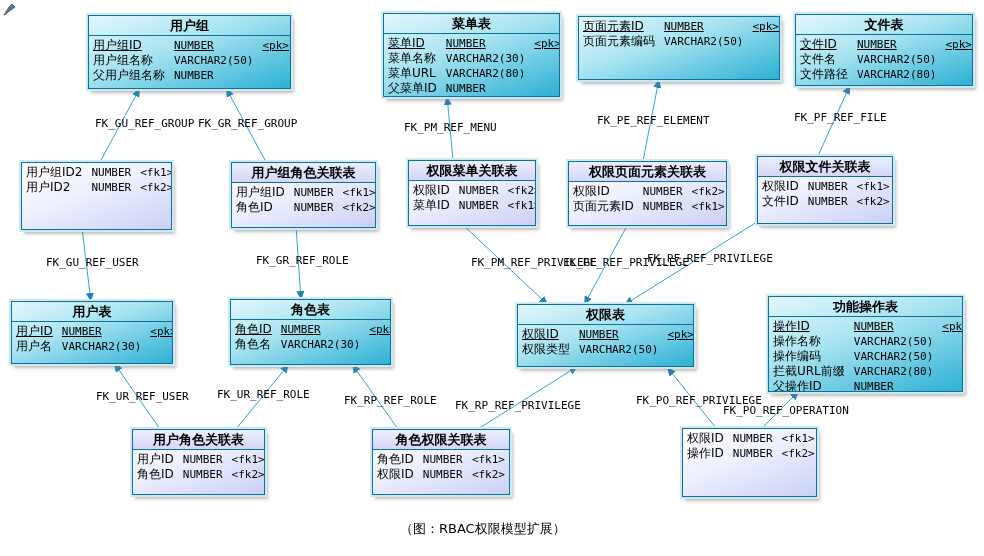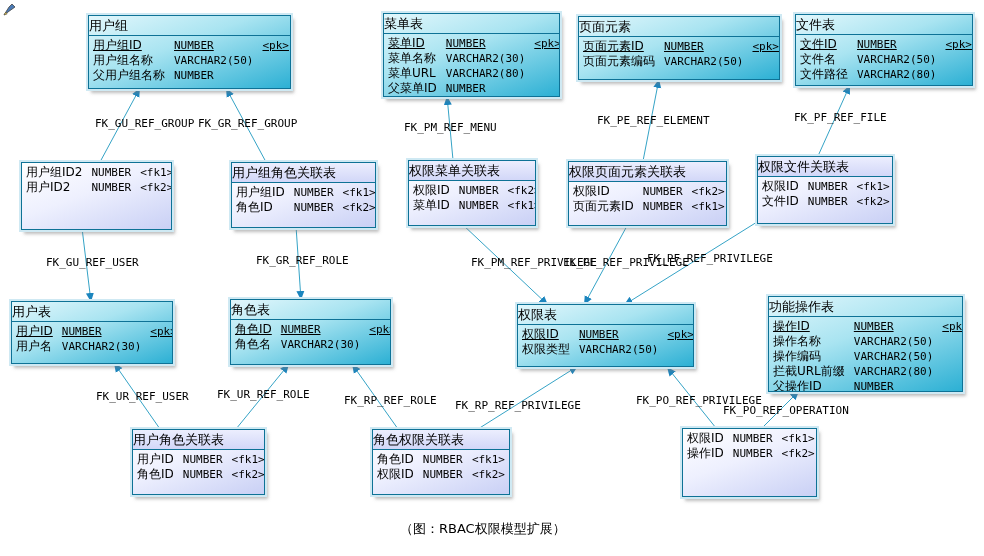--- a/index.html
+++ b/index.html
@@ -13,8 +13,8 @@
        overflow:hidden;font-size:12px;}
   .tbl.entity{background:linear-gradient(160deg,#e2f7fc 0%,#a9e4f1 42%,#2cb0d4 100%);}
   .tbl.assoc{background:linear-gradient(160deg,#ffffff 0%,#eef0fe 45%,#c9d0f5 100%);}
-  .tbl .hd{text-align:left;font-size:13px;line-height:19px;height:19px;
-           border-bottom:1px solid #0e7296;white-space:nowrap;}
+  .tbl .hd{text-align:center;font-size:13px;line-height:19px;height:19px;
+           border-bottom:1px solid #0e7296;white-space:nowrap;font-weight:bold;}
   .tbl.assoc .hd{background:linear-gradient(180deg,#eceefe,#d2d7f8);}
   .tbl .bd{padding:2px 4px 2px 4px;display:grid;
            grid-template-columns:max-content auto max-content;column-gap:9px;}

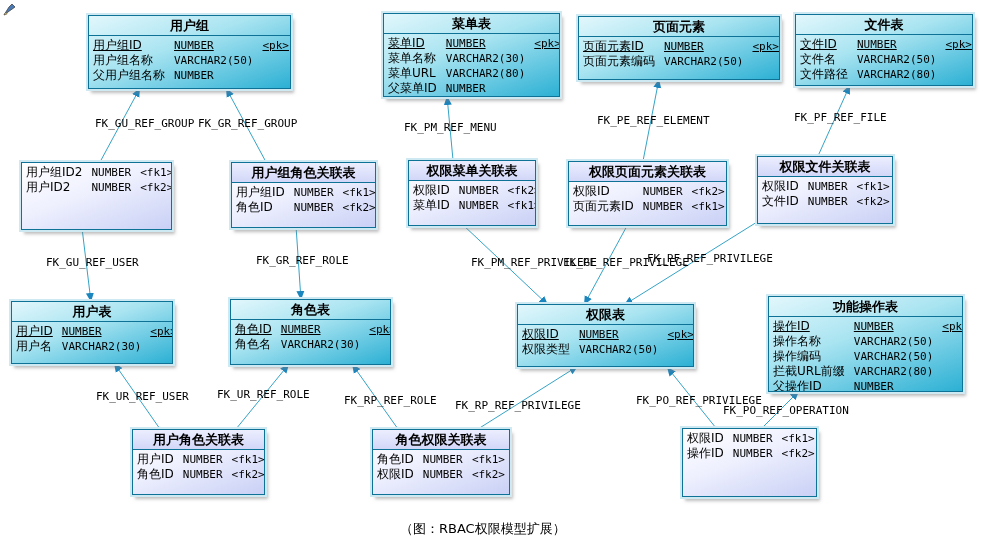--- a/index.html
+++ b/index.html
@@ -113,7 +113,6 @@
   </div>
 
   <div class="tbl entity" style="left:578px;top:16px;width:200px;height:62px">
-    <div class="hd">页面元素</div>
     <div class="bd">
       <div class="row pk">
         <span class="nm">页面元素ID</span>

